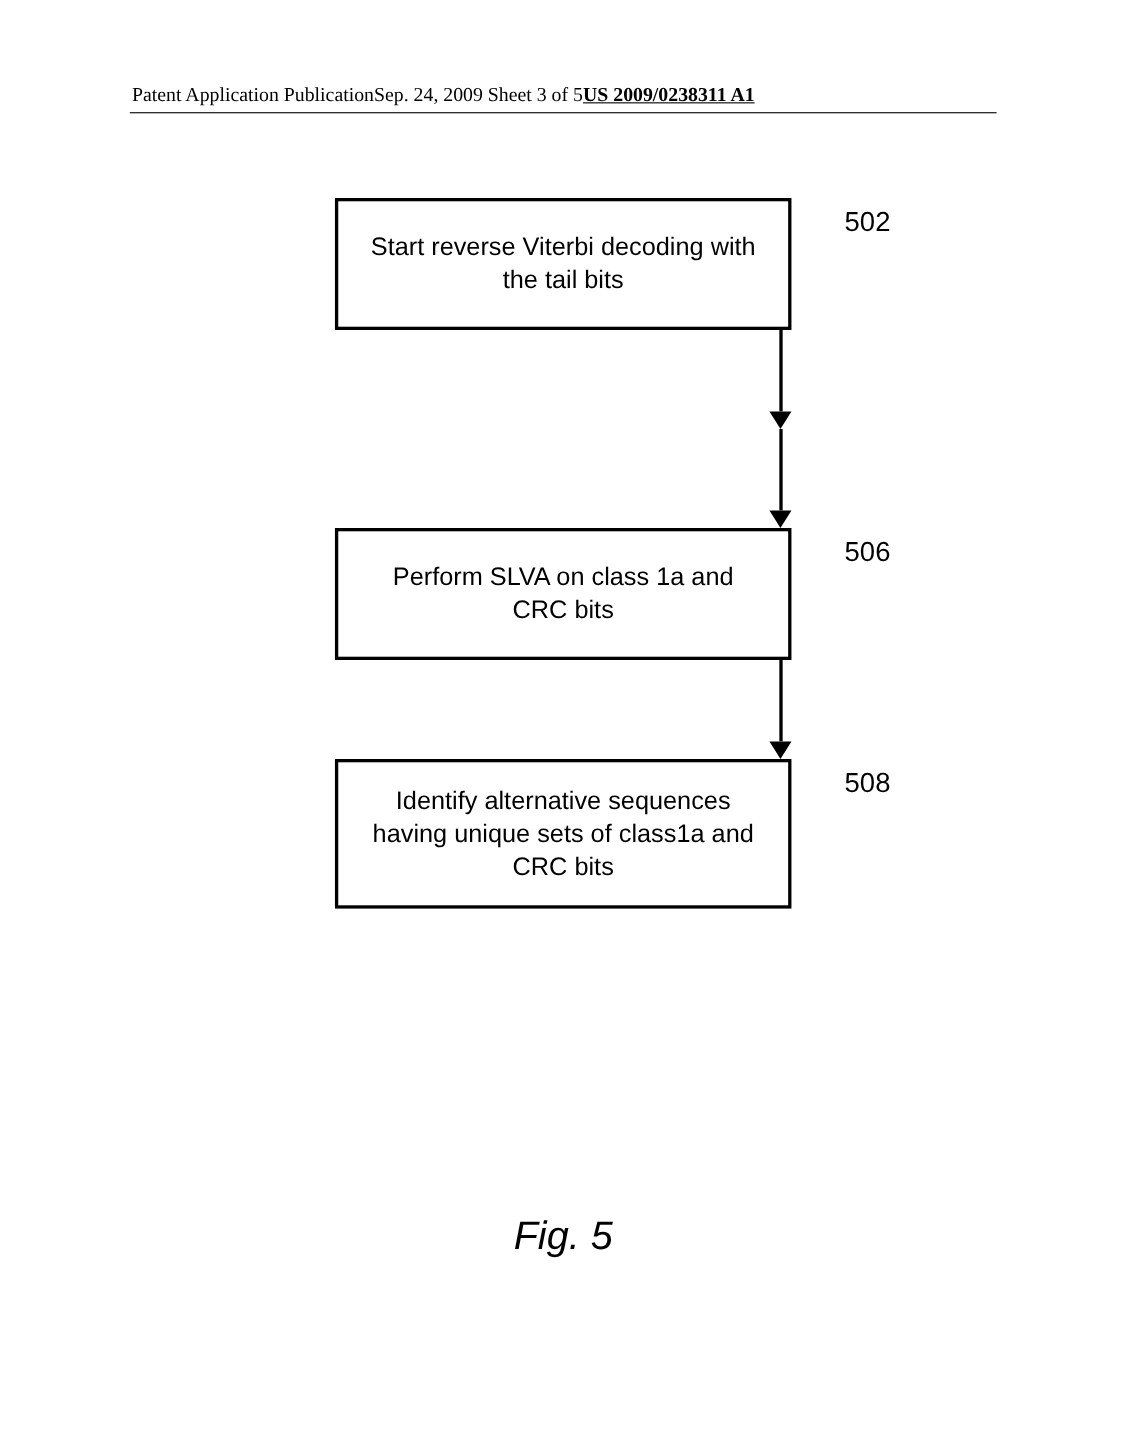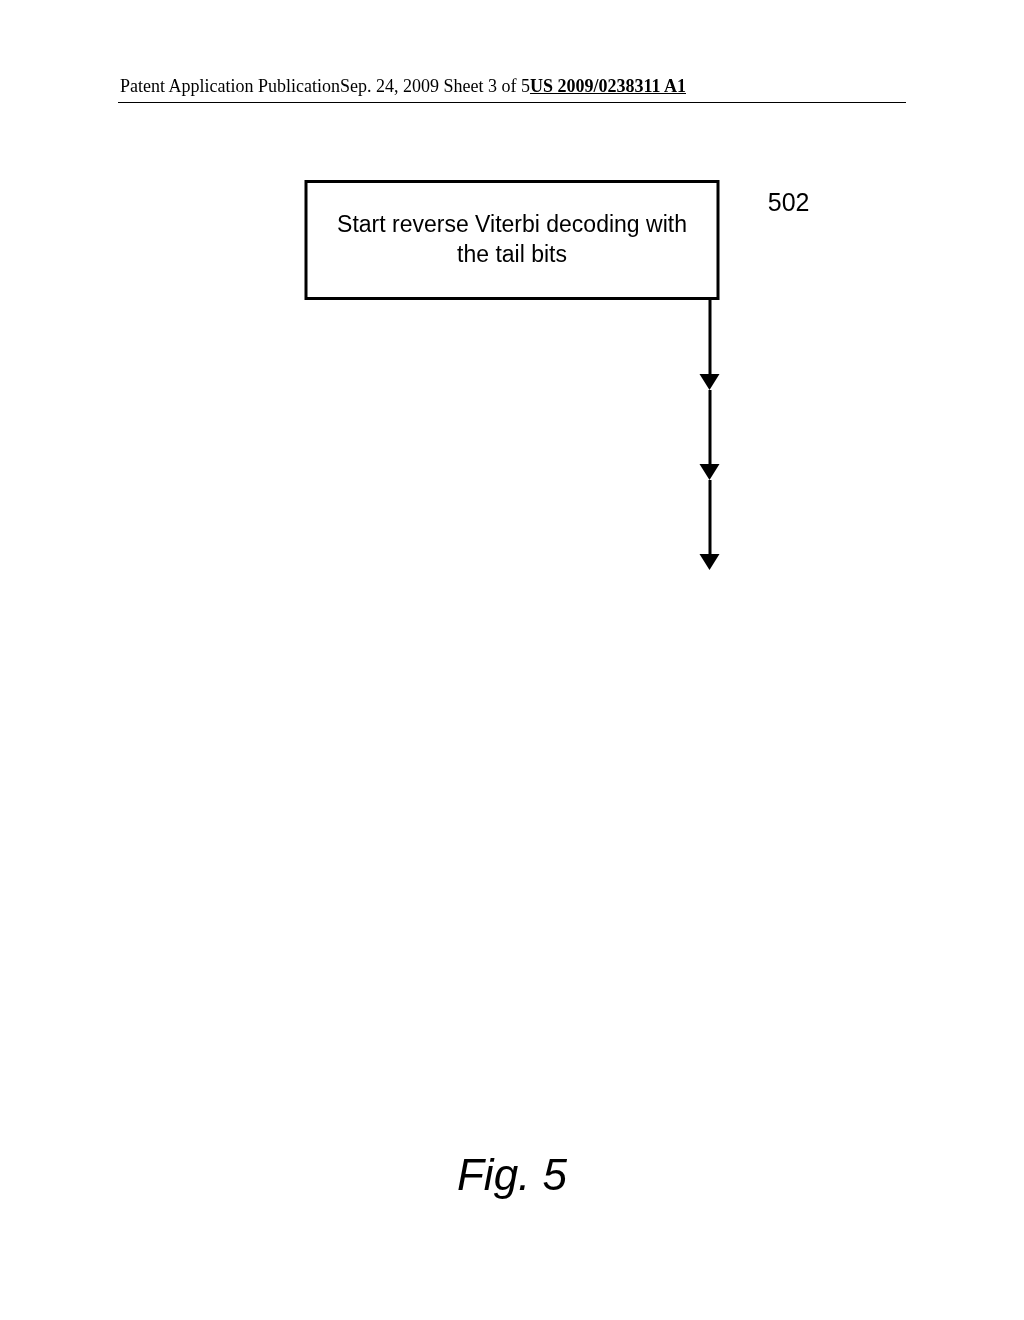--- a/index.html
+++ b/index.html
@@ -132,6 +132,12 @@
     <div class="arrow-head"></div>
   </div>
 
+  <div class="box-container">
+    <div class="box">
+      <span>Perform SLVA on class 1a and CRC bits</span>
+    </div>
+    <span class="ref-num">506</span>
+  </div>
 
   <div class="arrow-container">
     <div class="arrow-line"></div>

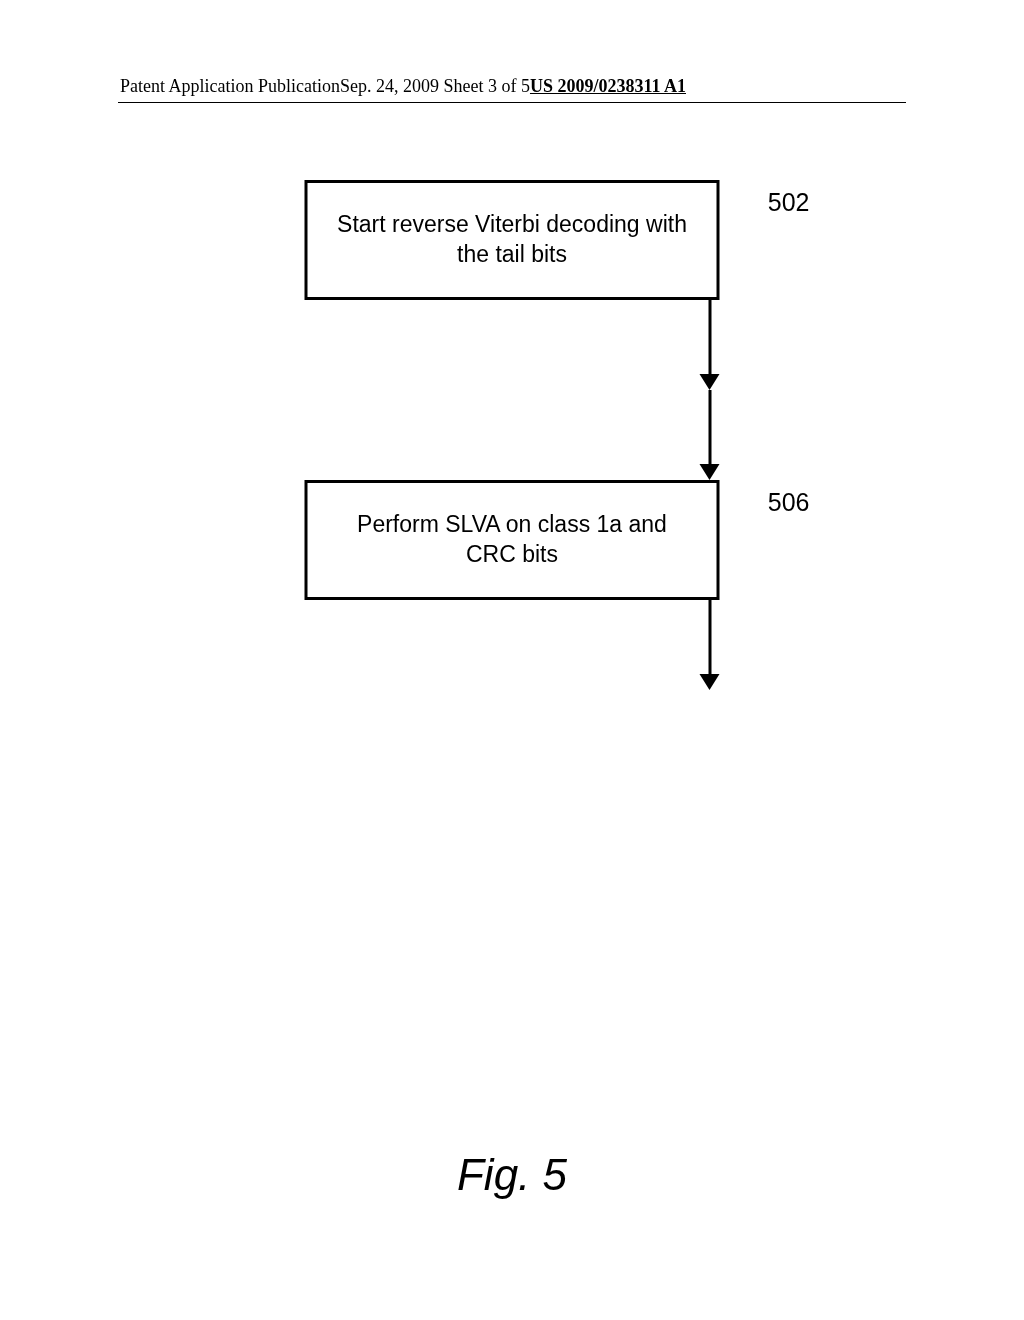--- a/index.html
+++ b/index.html
@@ -144,6 +144,12 @@
     <div class="arrow-head"></div>
   </div>
 
+  <div class="box-container">
+    <div class="box">
+      <span>Identify alternative sequences having unique sets of class1a and CRC bits</span>
+    </div>
+    <span class="ref-num">508</span>
+  </div>
 </div>
 
 <div class="figure-caption">Fig. 5</div>

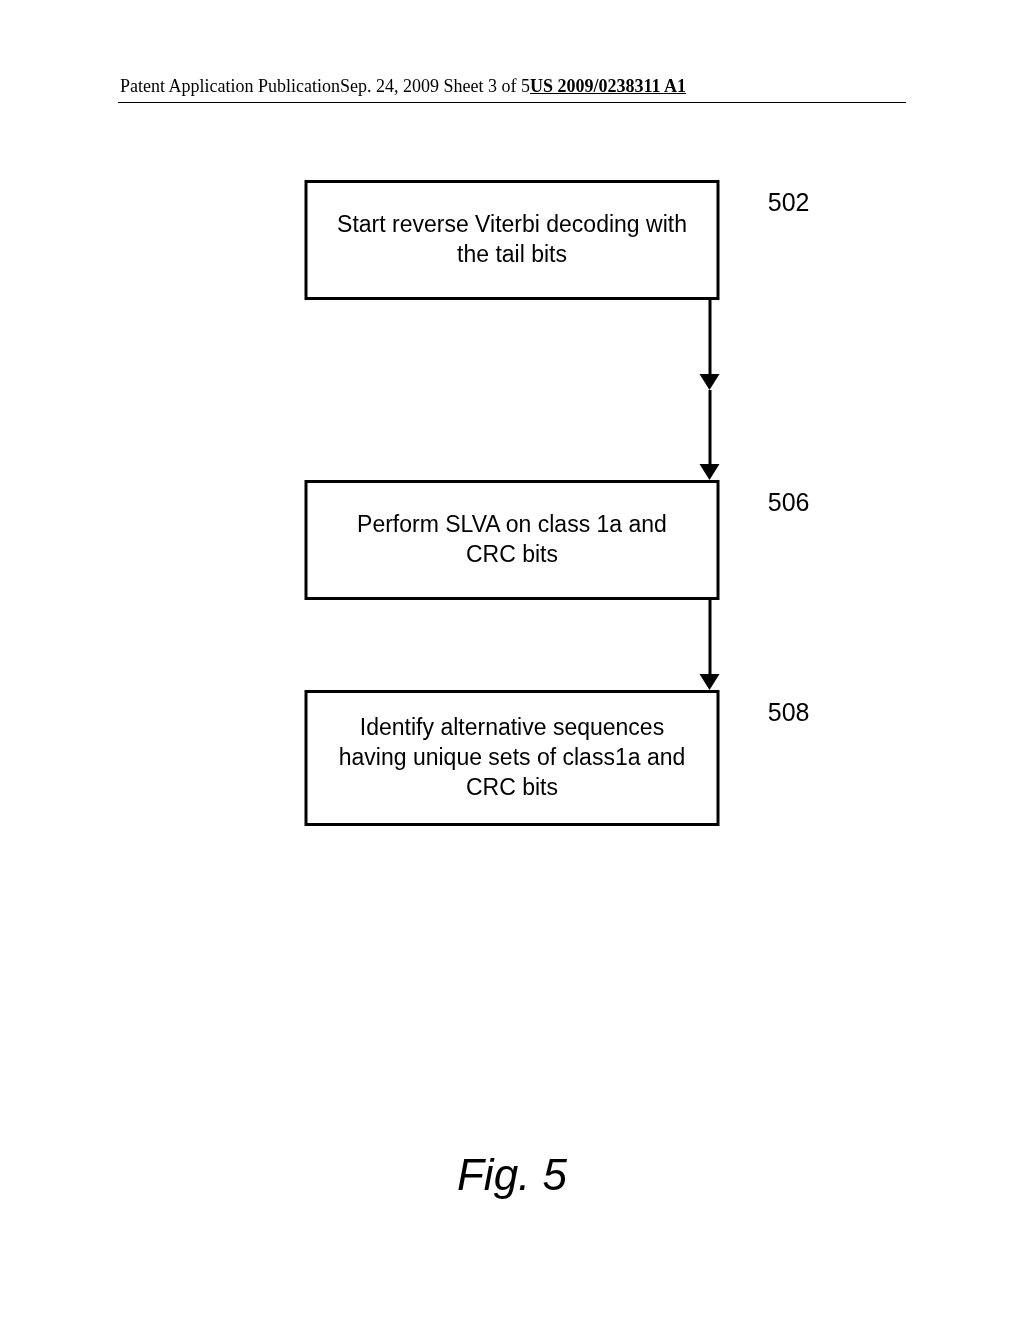--- a/index.html
+++ b/index.html
@@ -95,10 +95,10 @@
     }
     .figure-caption {
       position: absolute;
-      top: 1150px;
+      top: 1102px;
       left: 50%;
       transform: translateX(-50%);
-      font-size: 44px;
+      font-size: 36px;
       font-style: italic;
       font-family: Arial, sans-serif;
     }

